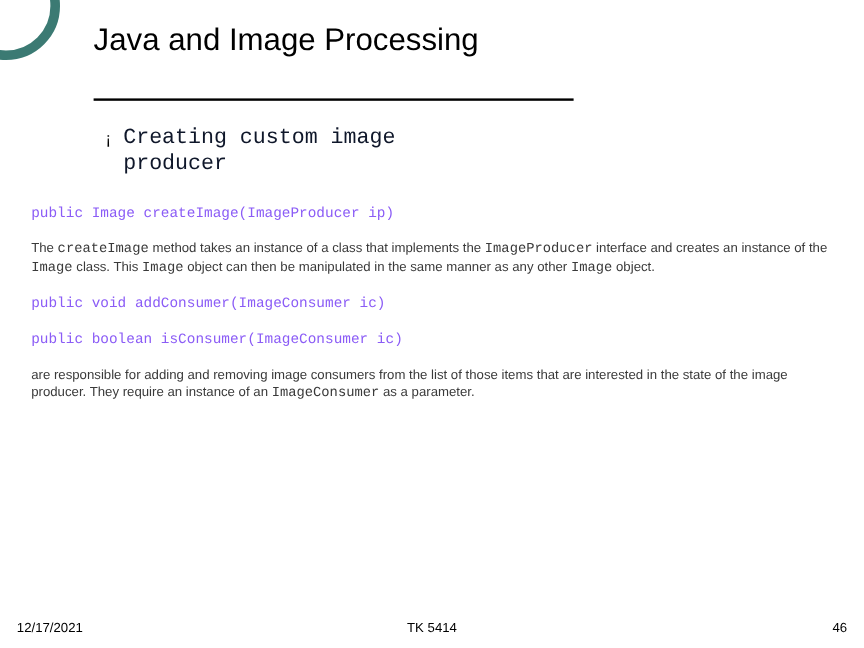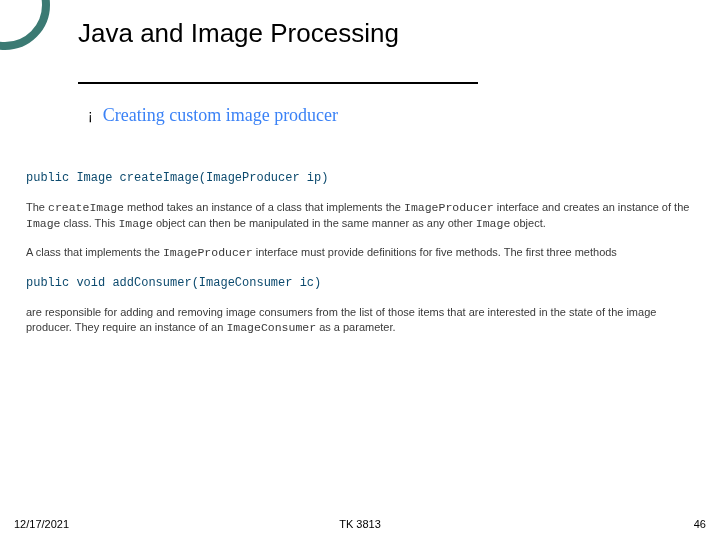--- a/index.html
+++ b/index.html
@@ -55,10 +55,10 @@
     color: #000;
   }
   .bullet-text {
-    font-family: Liberation Serif, serif;
+    font-family: Liberation Mono, monospace;
     font-size: 18px;
     line-height: 22px;
-    color: #3b82f6;
+    color: #0f172a;
     max-width: 280px;
   }
 

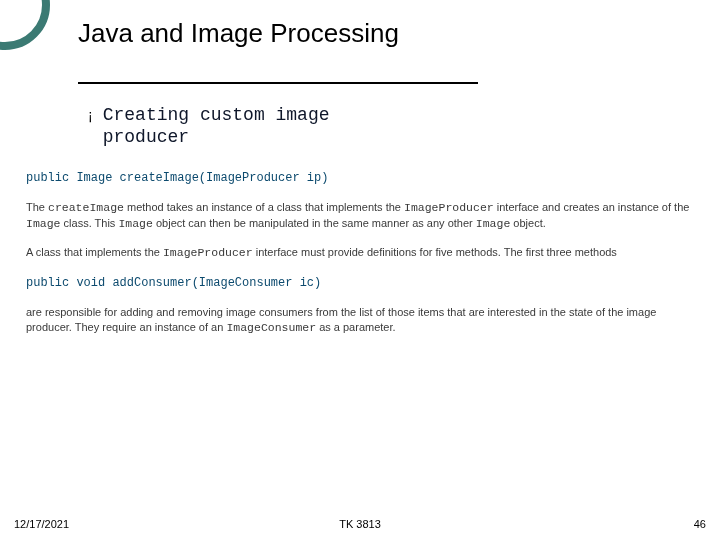--- a/index.html
+++ b/index.html
@@ -76,7 +76,7 @@
   .mono-line {
     font-family: "Courier New", monospace;
     font-size: 12px;
-    color: #0c4a6e;
+    color: #8b5cf6;
   }
   .mono-inline {
     font-family: Liberation Mono, monospace;

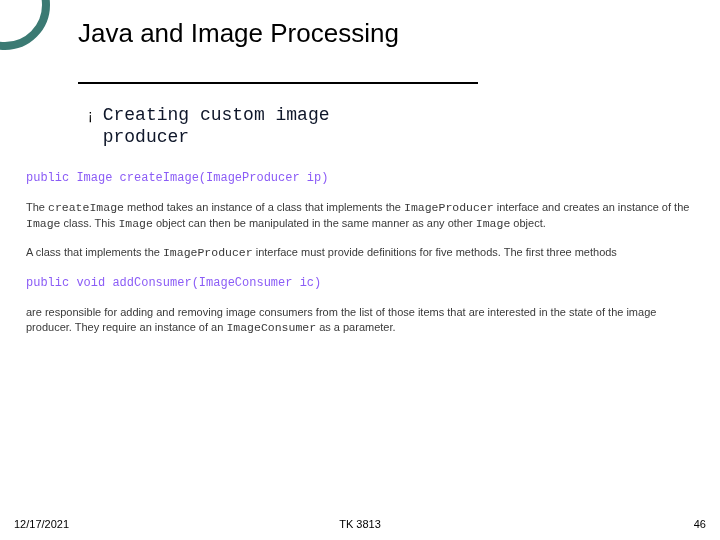--- a/index.html
+++ b/index.html
@@ -121,9 +121,6 @@
       <span>The </span><span class="mono-inline">createImage</span><span> method takes an instance of a class that implements the </span><span class="mono-inline">ImageProducer</span><span> interface and creates an instance of the </span><span class="mono-inline">Image</span><span> class. This </span><span class="mono-inline">Image</span><span> object can then be manipulated in the same manner as any other </span><span class="mono-inline">Image</span><span> object.</span>
     </p>
 
-    <p>
-      <span>A class that implements the </span><span class="mono-inline">ImageProducer</span><span> interface must provide definitions for five methods. The first three methods</span>
-    </p>
 
     <p class="mono-line">public void addConsumer(ImageConsumer ic)</p>
 

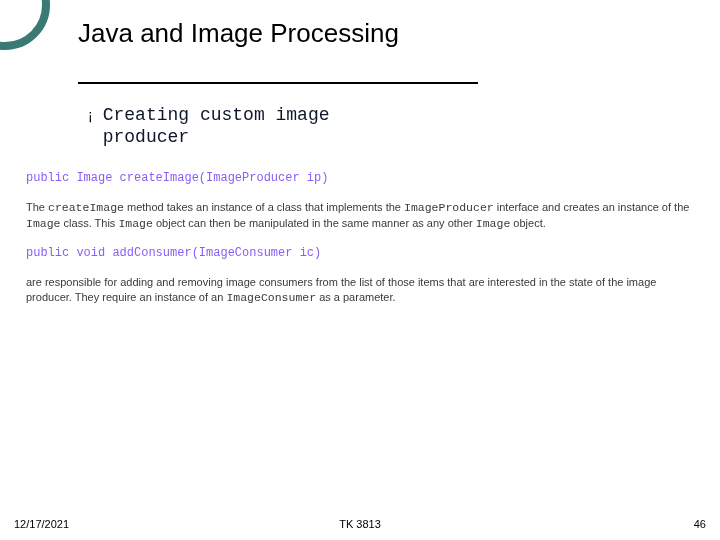--- a/index.html
+++ b/index.html
@@ -123,6 +123,7 @@
 
 
     <p class="mono-line">public void addConsumer(ImageConsumer ic)</p>
+    <p class="mono-line">public boolean isConsumer(ImageConsumer ic)</p>
 
     <p>
       <span>are responsible for adding and removing image consumers from the list of those items that are interested in the state of the image producer. They require an instance of an </span><span class="mono-inline">ImageConsumer</span><span> as a parameter.</span>

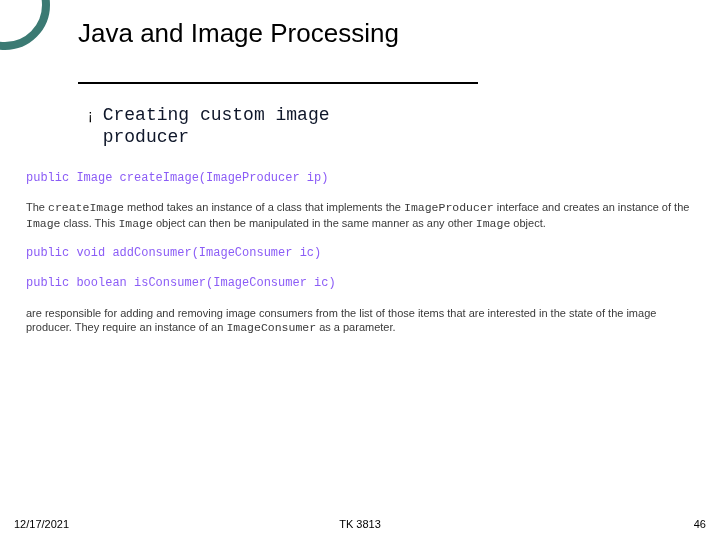--- a/index.html
+++ b/index.html
@@ -133,7 +133,7 @@
 
   <div class="footer">
     <span>12/17/2021</span>
-    <span class="center">TK 3813</span>
+    <span class="center">TK 5414</span>
     <span>46</span>
   </div>
 

